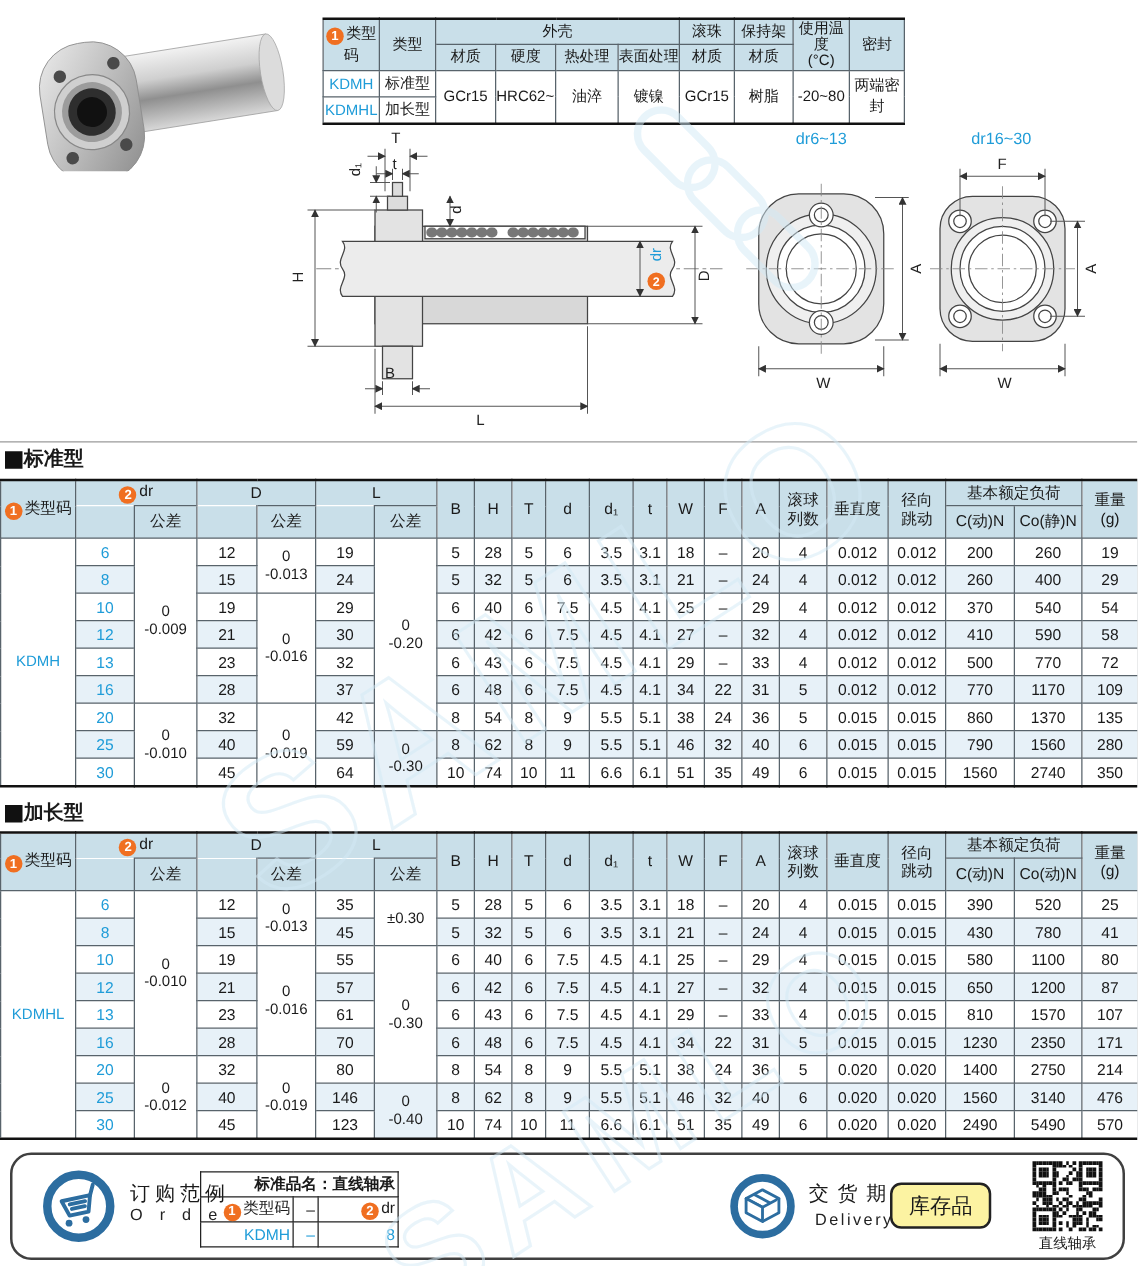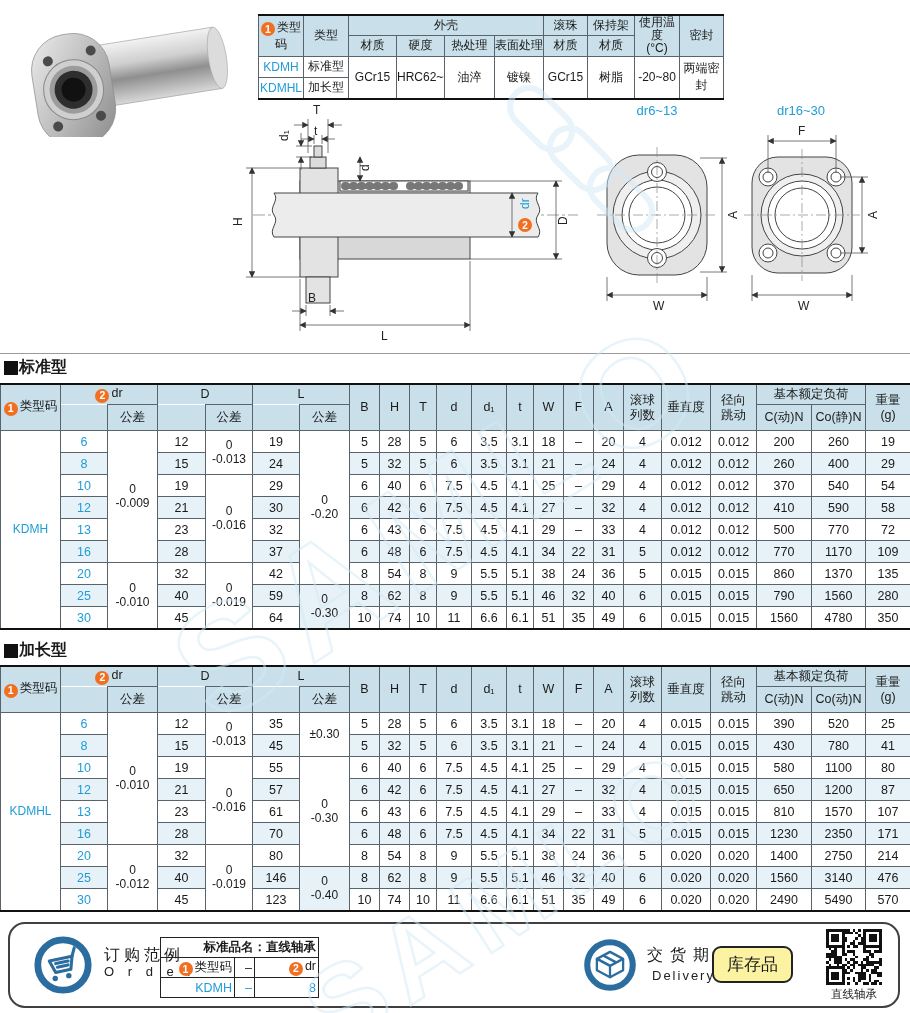--- a/index.html
+++ b/index.html
@@ -522,7 +522,7 @@
           <td>0.015</td>
           <td>0.015</td>
           <td>1560</td>
-          <td>4780</td>
+          <td>2740</td>
           <td>350</td>
         </tr>
       </tbody>

